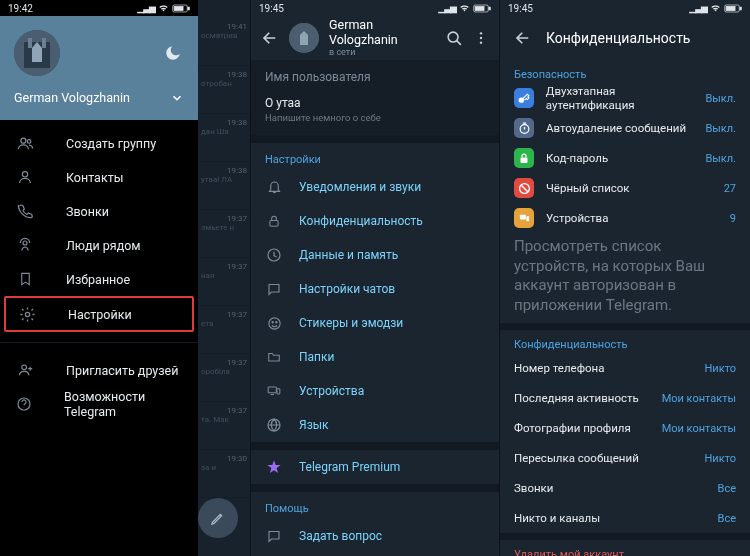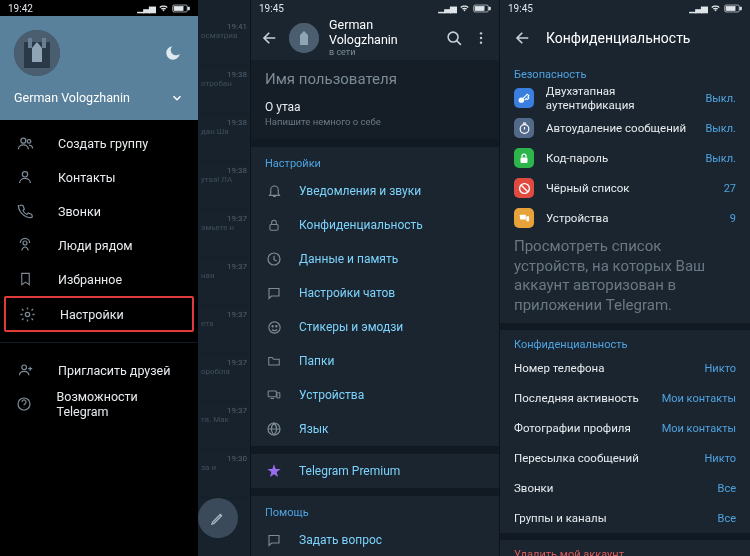--- a/index.html
+++ b/index.html
@@ -82,7 +82,7 @@
   .htitle .name{font-size:12.5px;color:#fff;}
   .htitle .sub{font-size:9px;color:#7d8b97;}
   .section-dark { background:#151e27; padding:10px 14px 12px; }
-  .sec-label { font-size:15px; color:#7d8b97; margin-bottom:6px;}
+  .sec-label { font-size:12px; color:#7d8b97; margin-bottom:6px;}
   .about-title { font-size:12px; color:#e8ecef; margin-bottom:2px;}
   .about-sub { font-size:9.5px; color:#6b7883;}
   .gap-strip { height:8px; background:#111a22;}

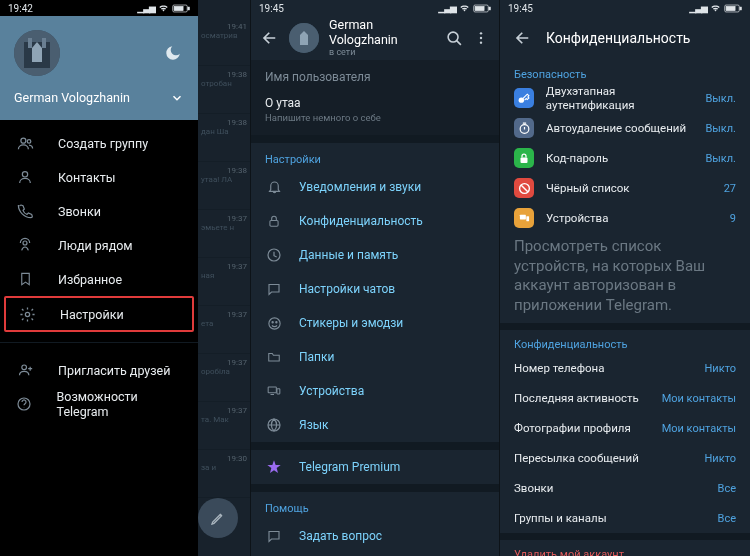--- a/index.html
+++ b/index.html
@@ -44,7 +44,7 @@
 
   .menu { padding:6px 0;}
   .menu-item {
-    display:flex; align-items:center; gap:24px;
+    display:flex; align-items:center; gap:32px;
     height:34px; padding:0 16px; font-size:12.5px; color:#e8ecef;
   }
   .menu-item .mi-icon { width:18px; display:flex; justify-content:center; color:#7d8b97;}

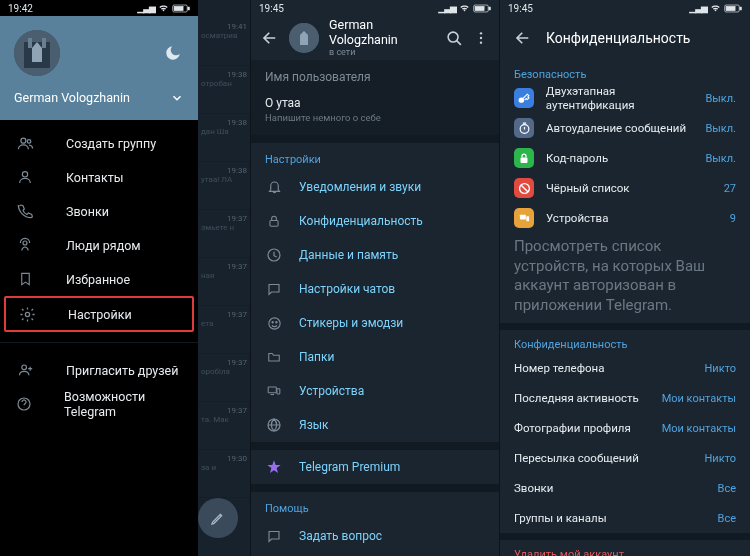--- a/index.html
+++ b/index.html
@@ -573,7 +573,7 @@
       </div>
       <div class="c-row noicon">
         <span class="left">
-          <span>Группы и каналы</span>
+          <span>Никто и каналы</span>
         </span>
         <span class="val">Все</span>
       </div>

